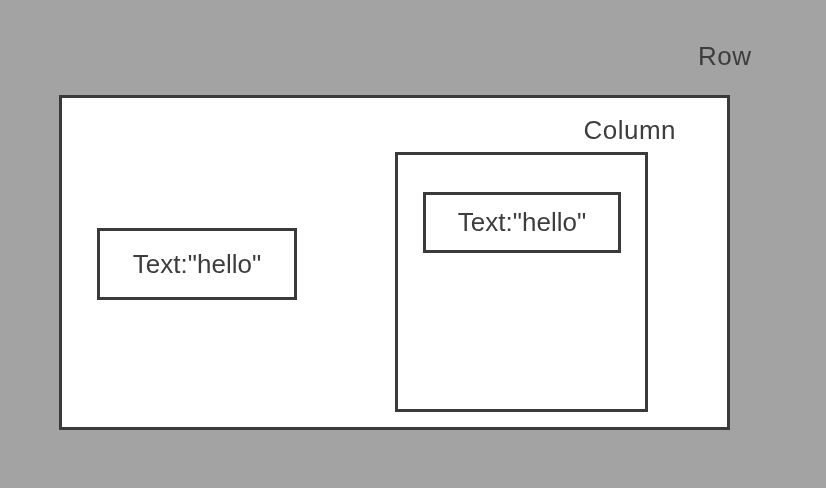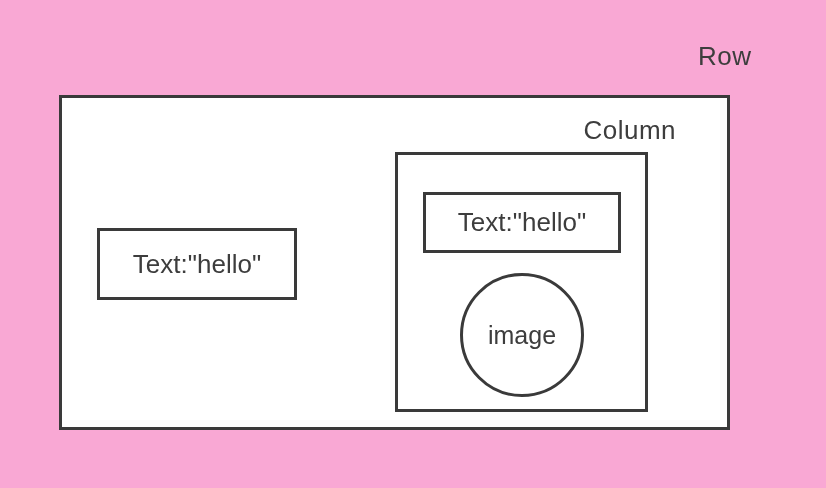--- a/index.html
+++ b/index.html
@@ -12,7 +12,7 @@
     position: relative;
     width: 826px;
     height: 488px;
-    background: #f9a8d4;
+    background: #a3a3a3;
     overflow: hidden;
     color: #3d3d3d;
   }

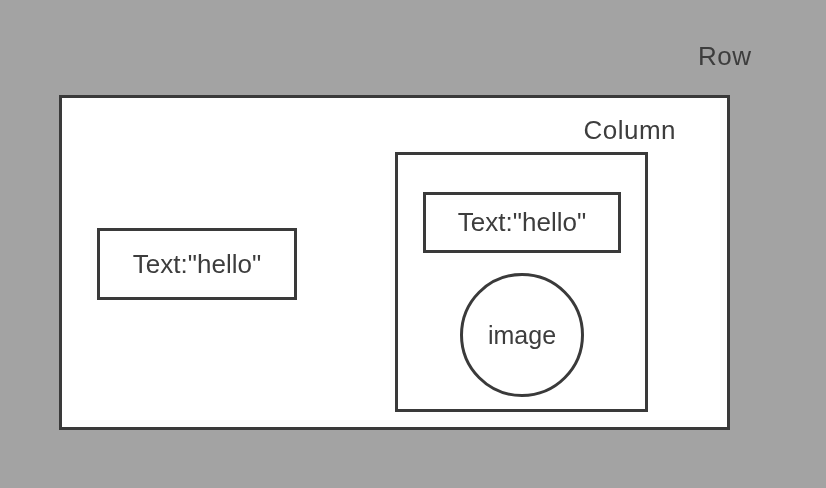--- a/index.html
+++ b/index.html
@@ -108,9 +108,6 @@
     <span>Text:"hello"</span>
   </div>
 
-  <div class="frame image-circle">
-    <span>image</span>
-  </div>
 
 </div>
 

